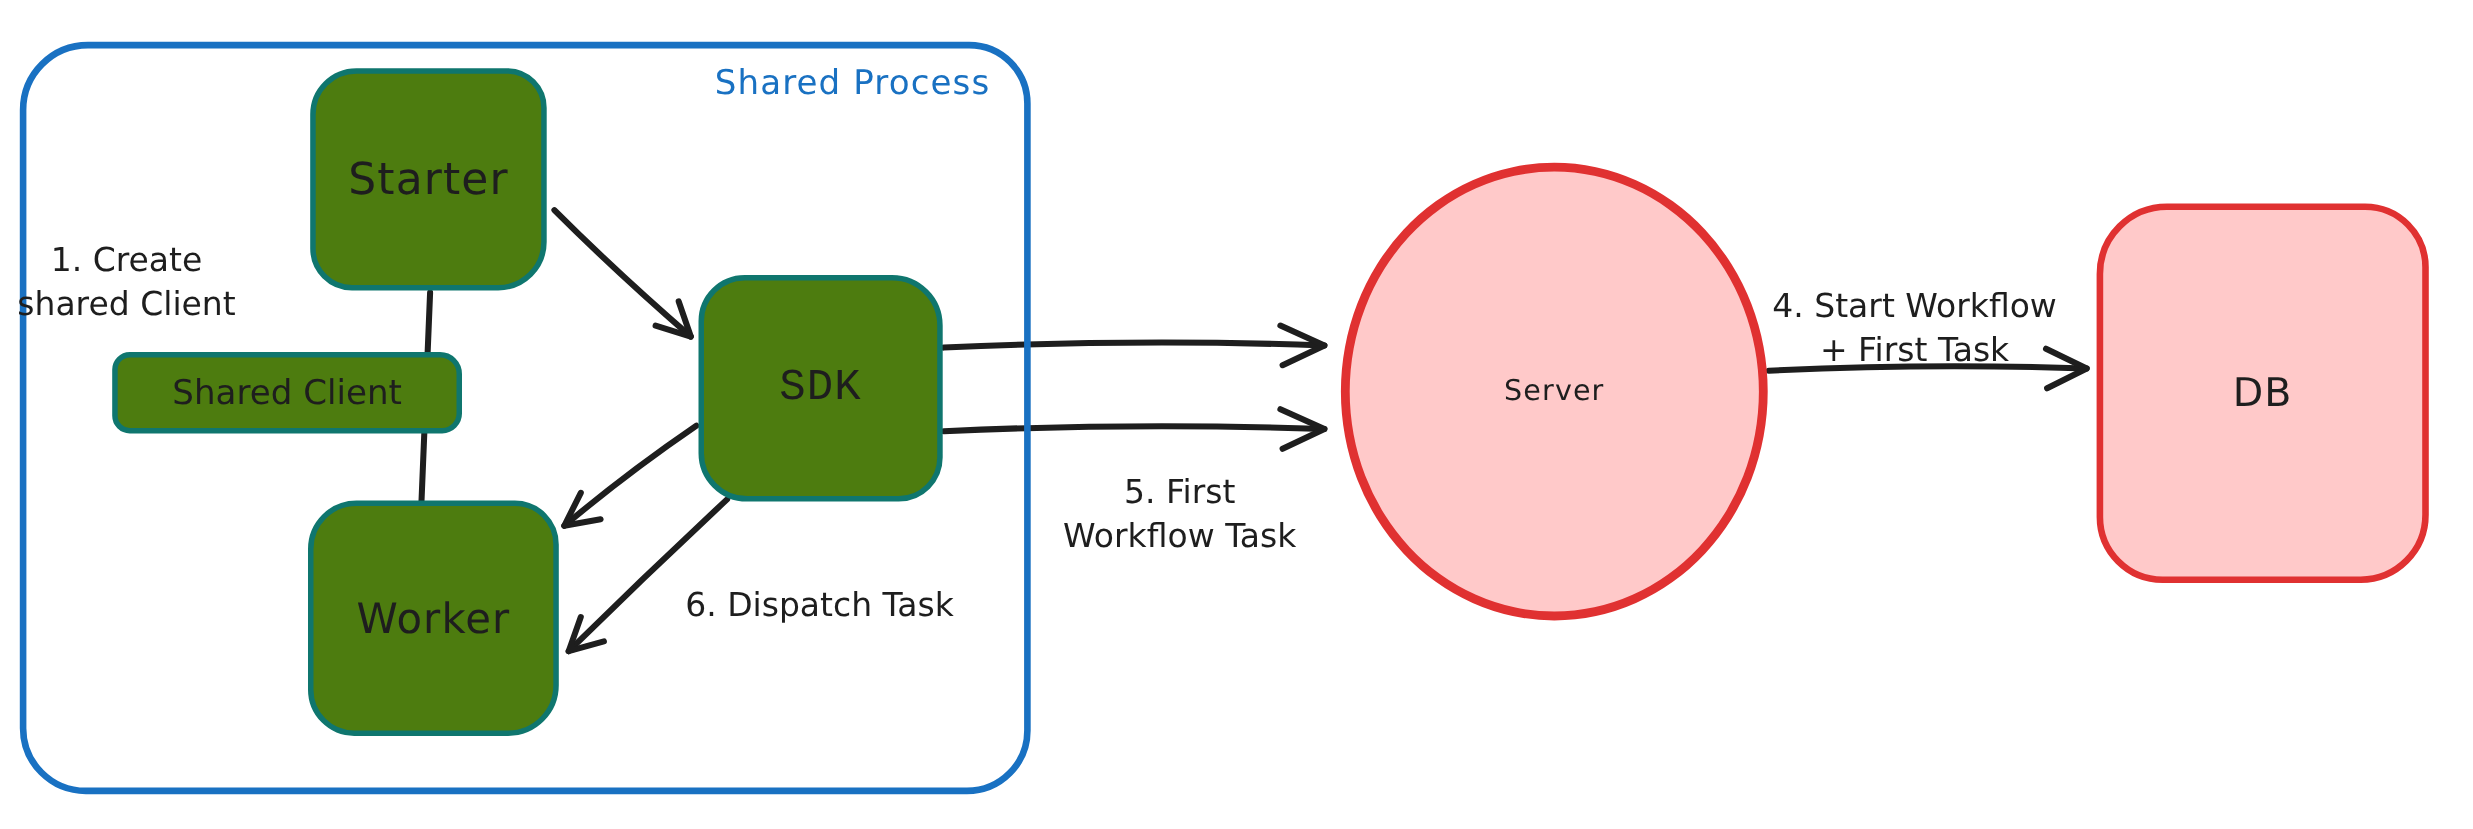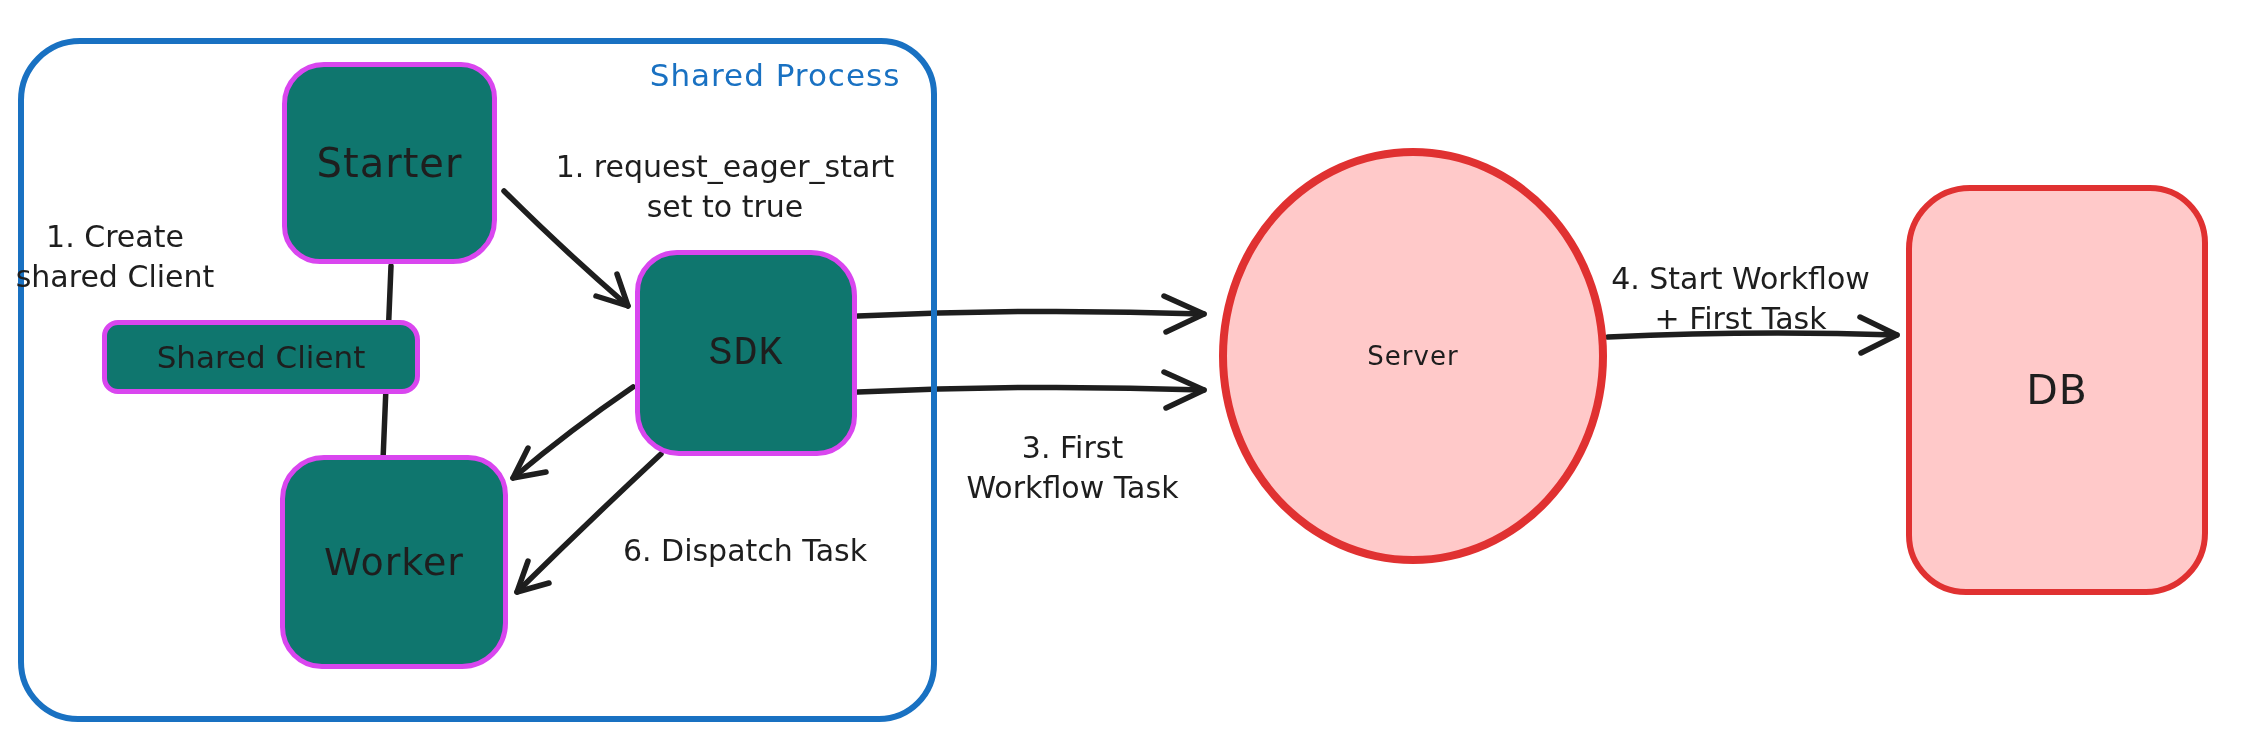--- a/index.html
+++ b/index.html
@@ -32,8 +32,8 @@
     text-align: center;
   }
   .blue-box {
-    background: #0f766e;
-    border: 5px solid #d946ef;
+    background: #4d7c0f;
+    border: 5px solid #0f766e;
   }
   .red-shape {
     background: #ffc9c9;

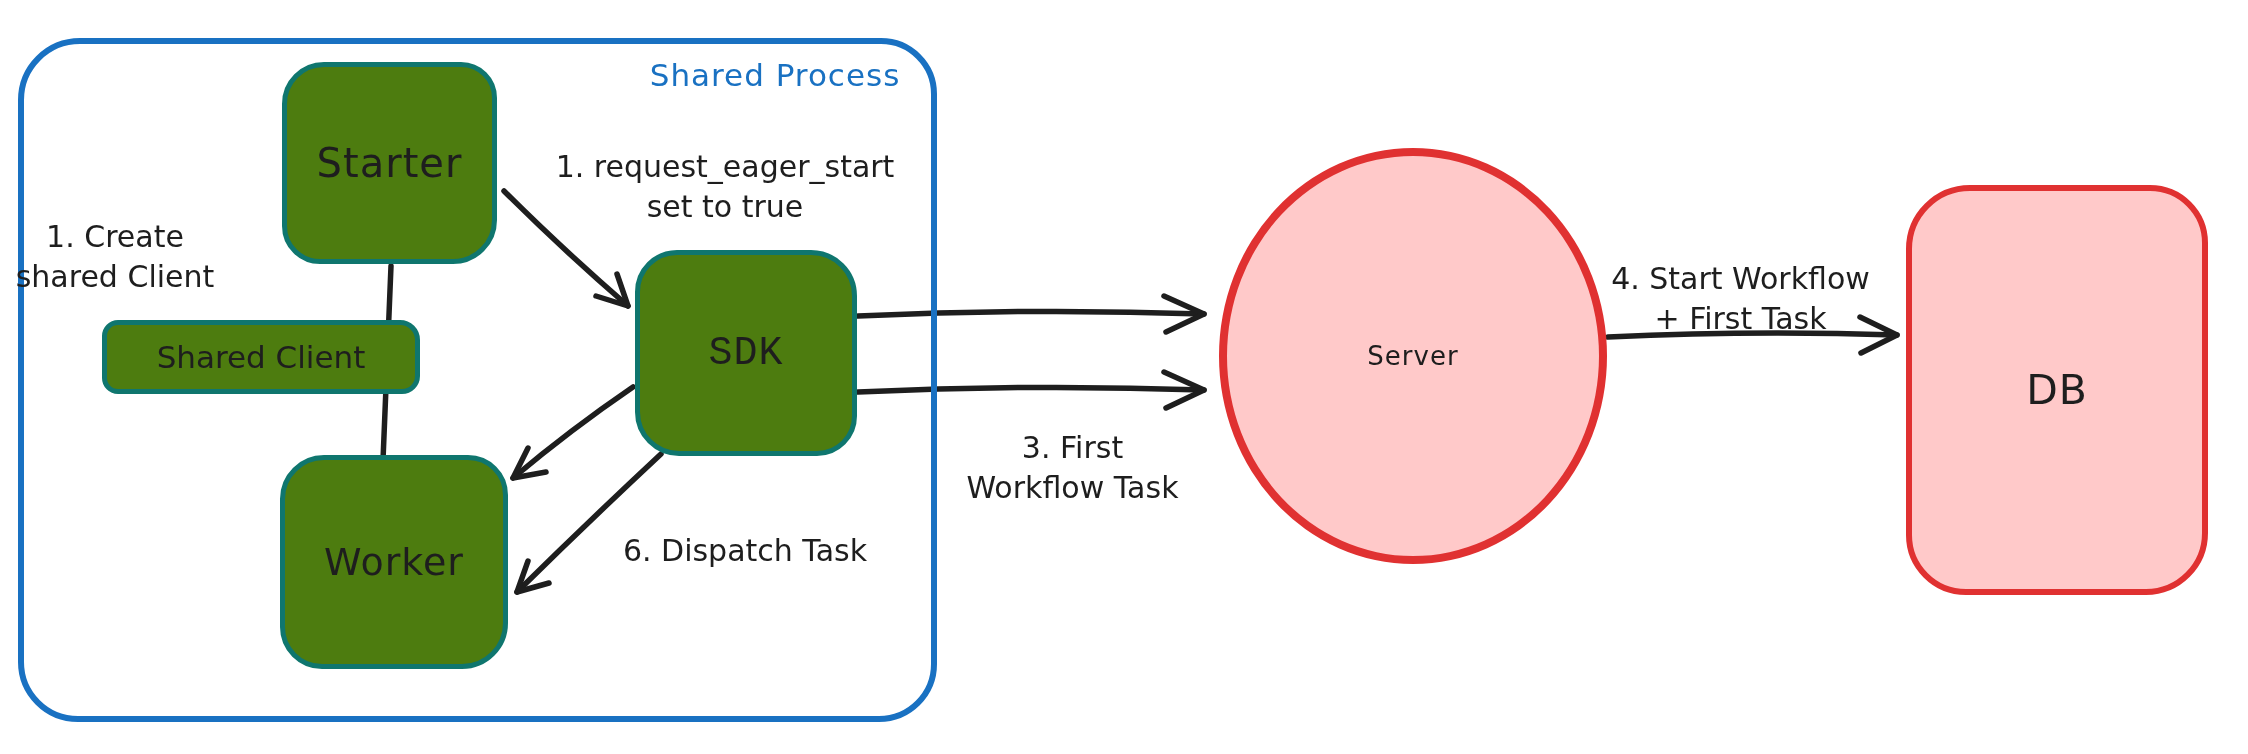--- a/index.html
+++ b/index.html
@@ -196,8 +196,6 @@
   <div class="annotation" id="ann-step1-create">1. Create
 shared Client</div>
 
-  <div class="annotation" id="ann-step1-request">1. request_eager_start
-set to true</div>
 
 
 

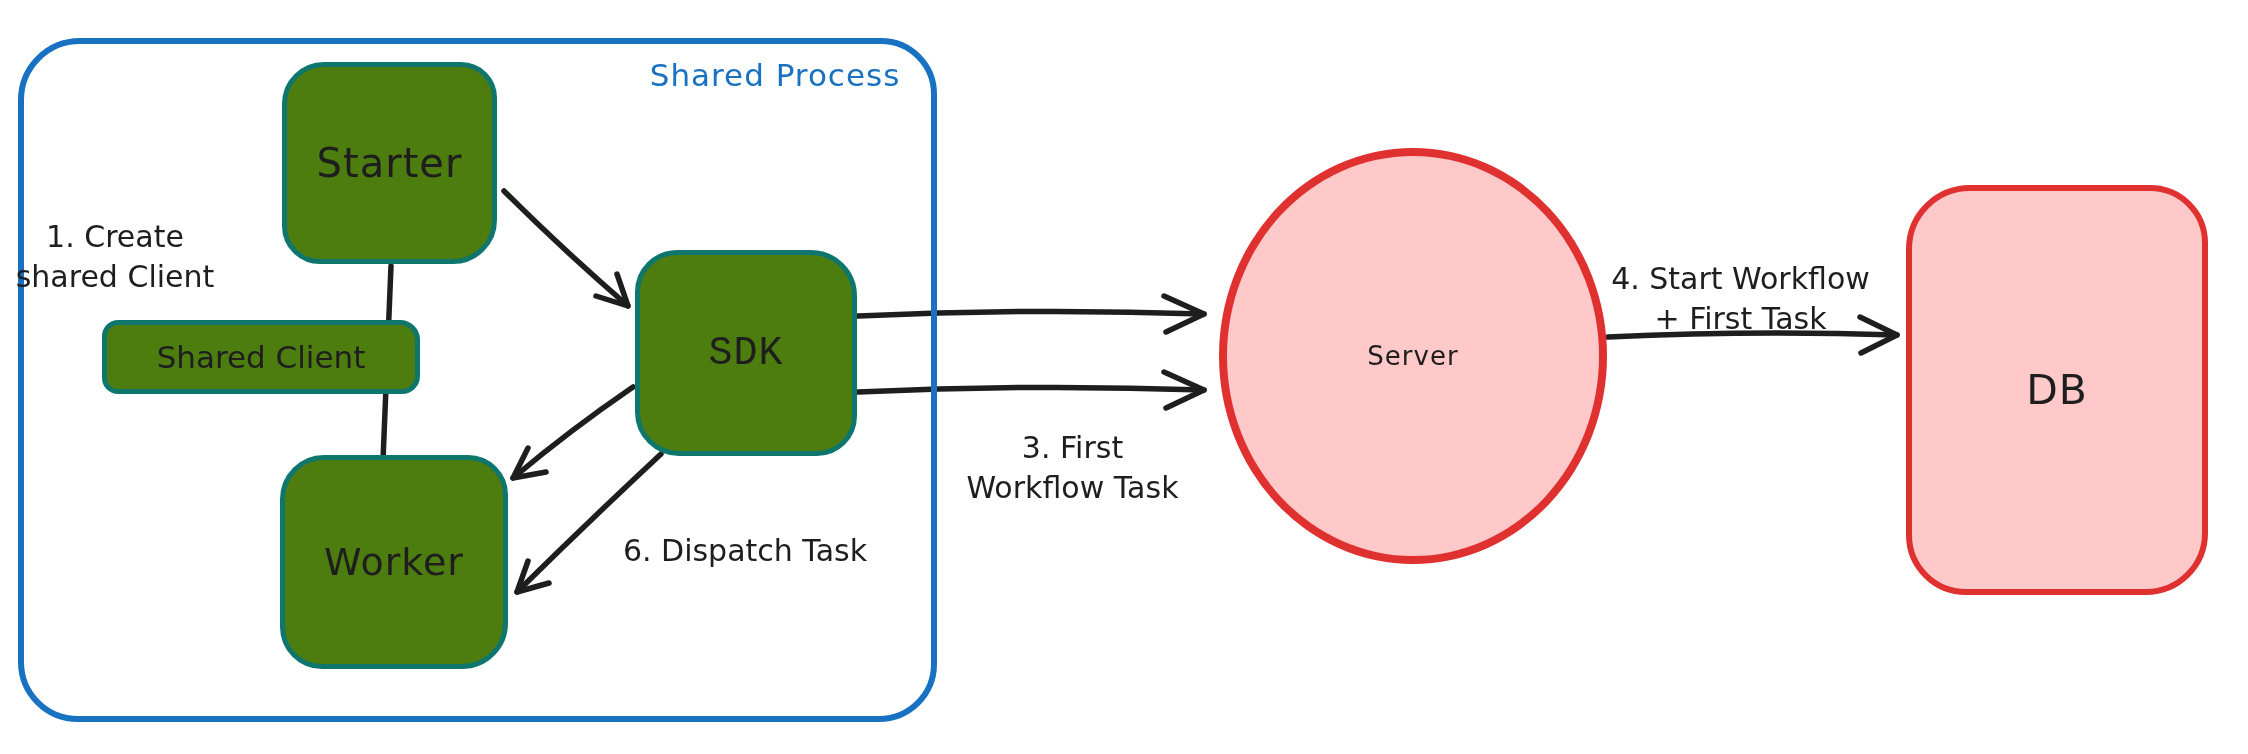--- a/index.html
+++ b/index.html
@@ -96,9 +96,9 @@
   }
   #db {
     left: 1906px; top: 185px;
-    width: 302px; height: 410px;
+    width: 302px; height: 345px;
     border-radius: 64px 58px 62px 60px;
-    font-size: 41px;
+    font-size: 36px;
     letter-spacing: 1px;
   }
   

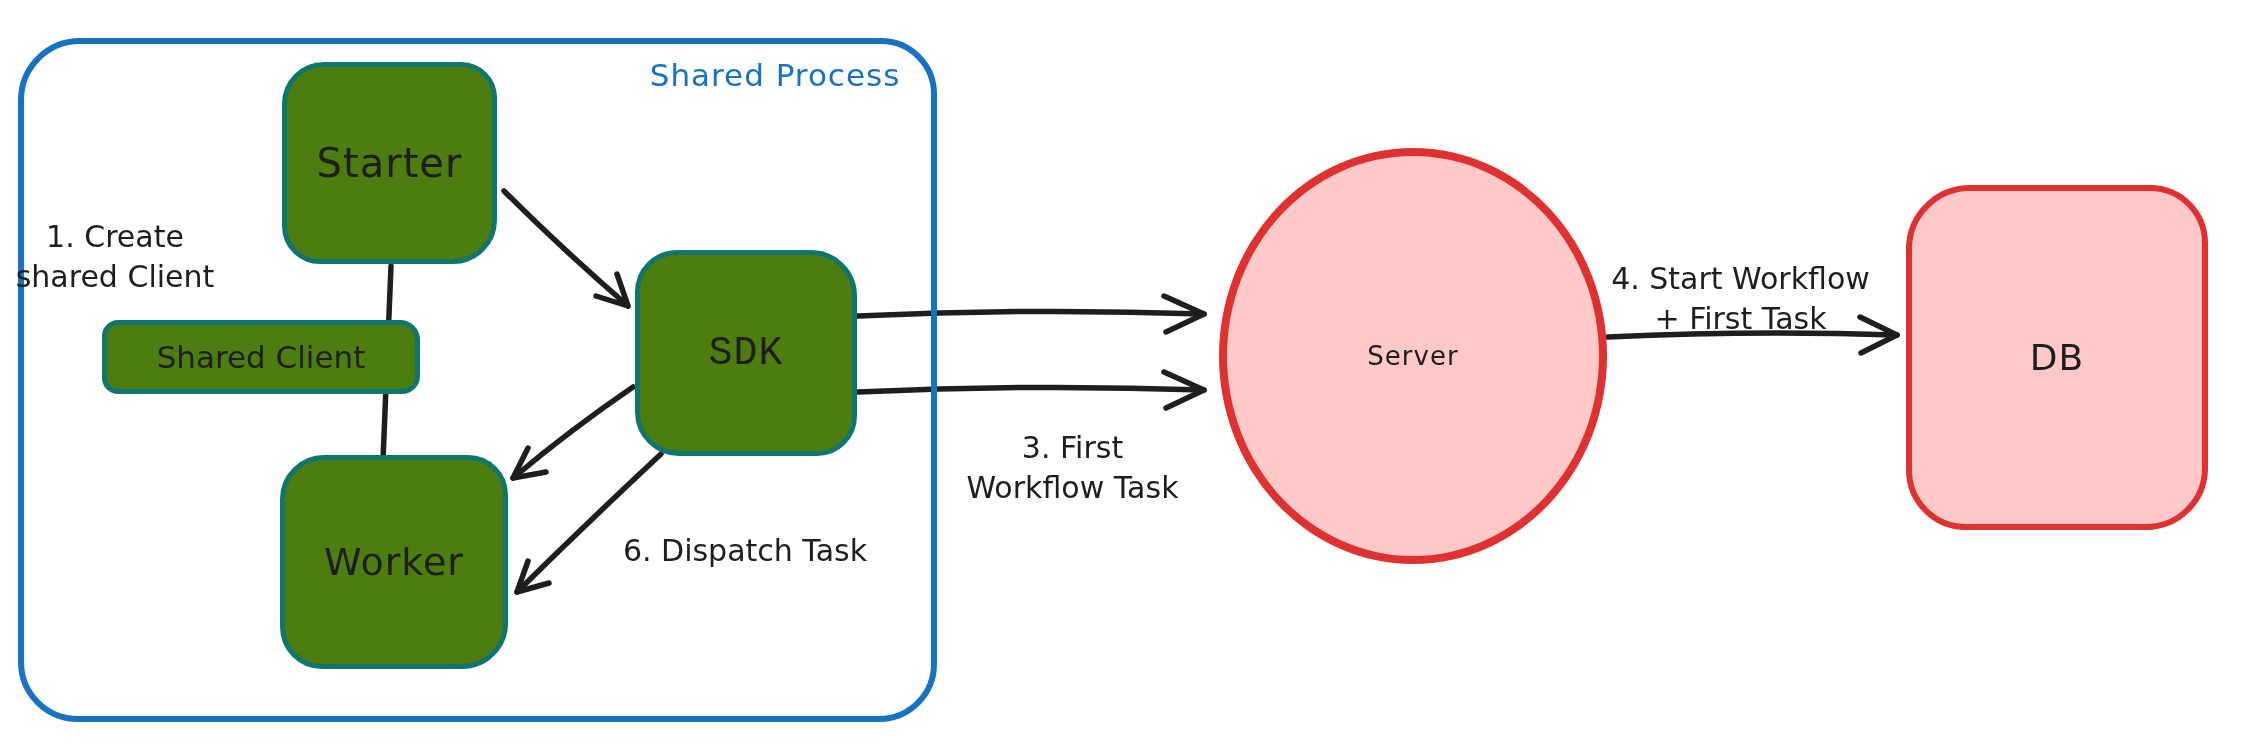--- a/index.html
+++ b/index.html
@@ -202,7 +202,7 @@
   <div class="annotation" id="ann-step4-start">4. Start Workflow
 + First Task</div>
 
-  <div class="annotation" id="ann-step5-first">3. First
+  <div class="annotation" id="ann-step5-first">5. First
 Workflow Task</div>
 
   <div class="annotation" id="ann-step6-dispatch">6. Dispatch Task</div>

